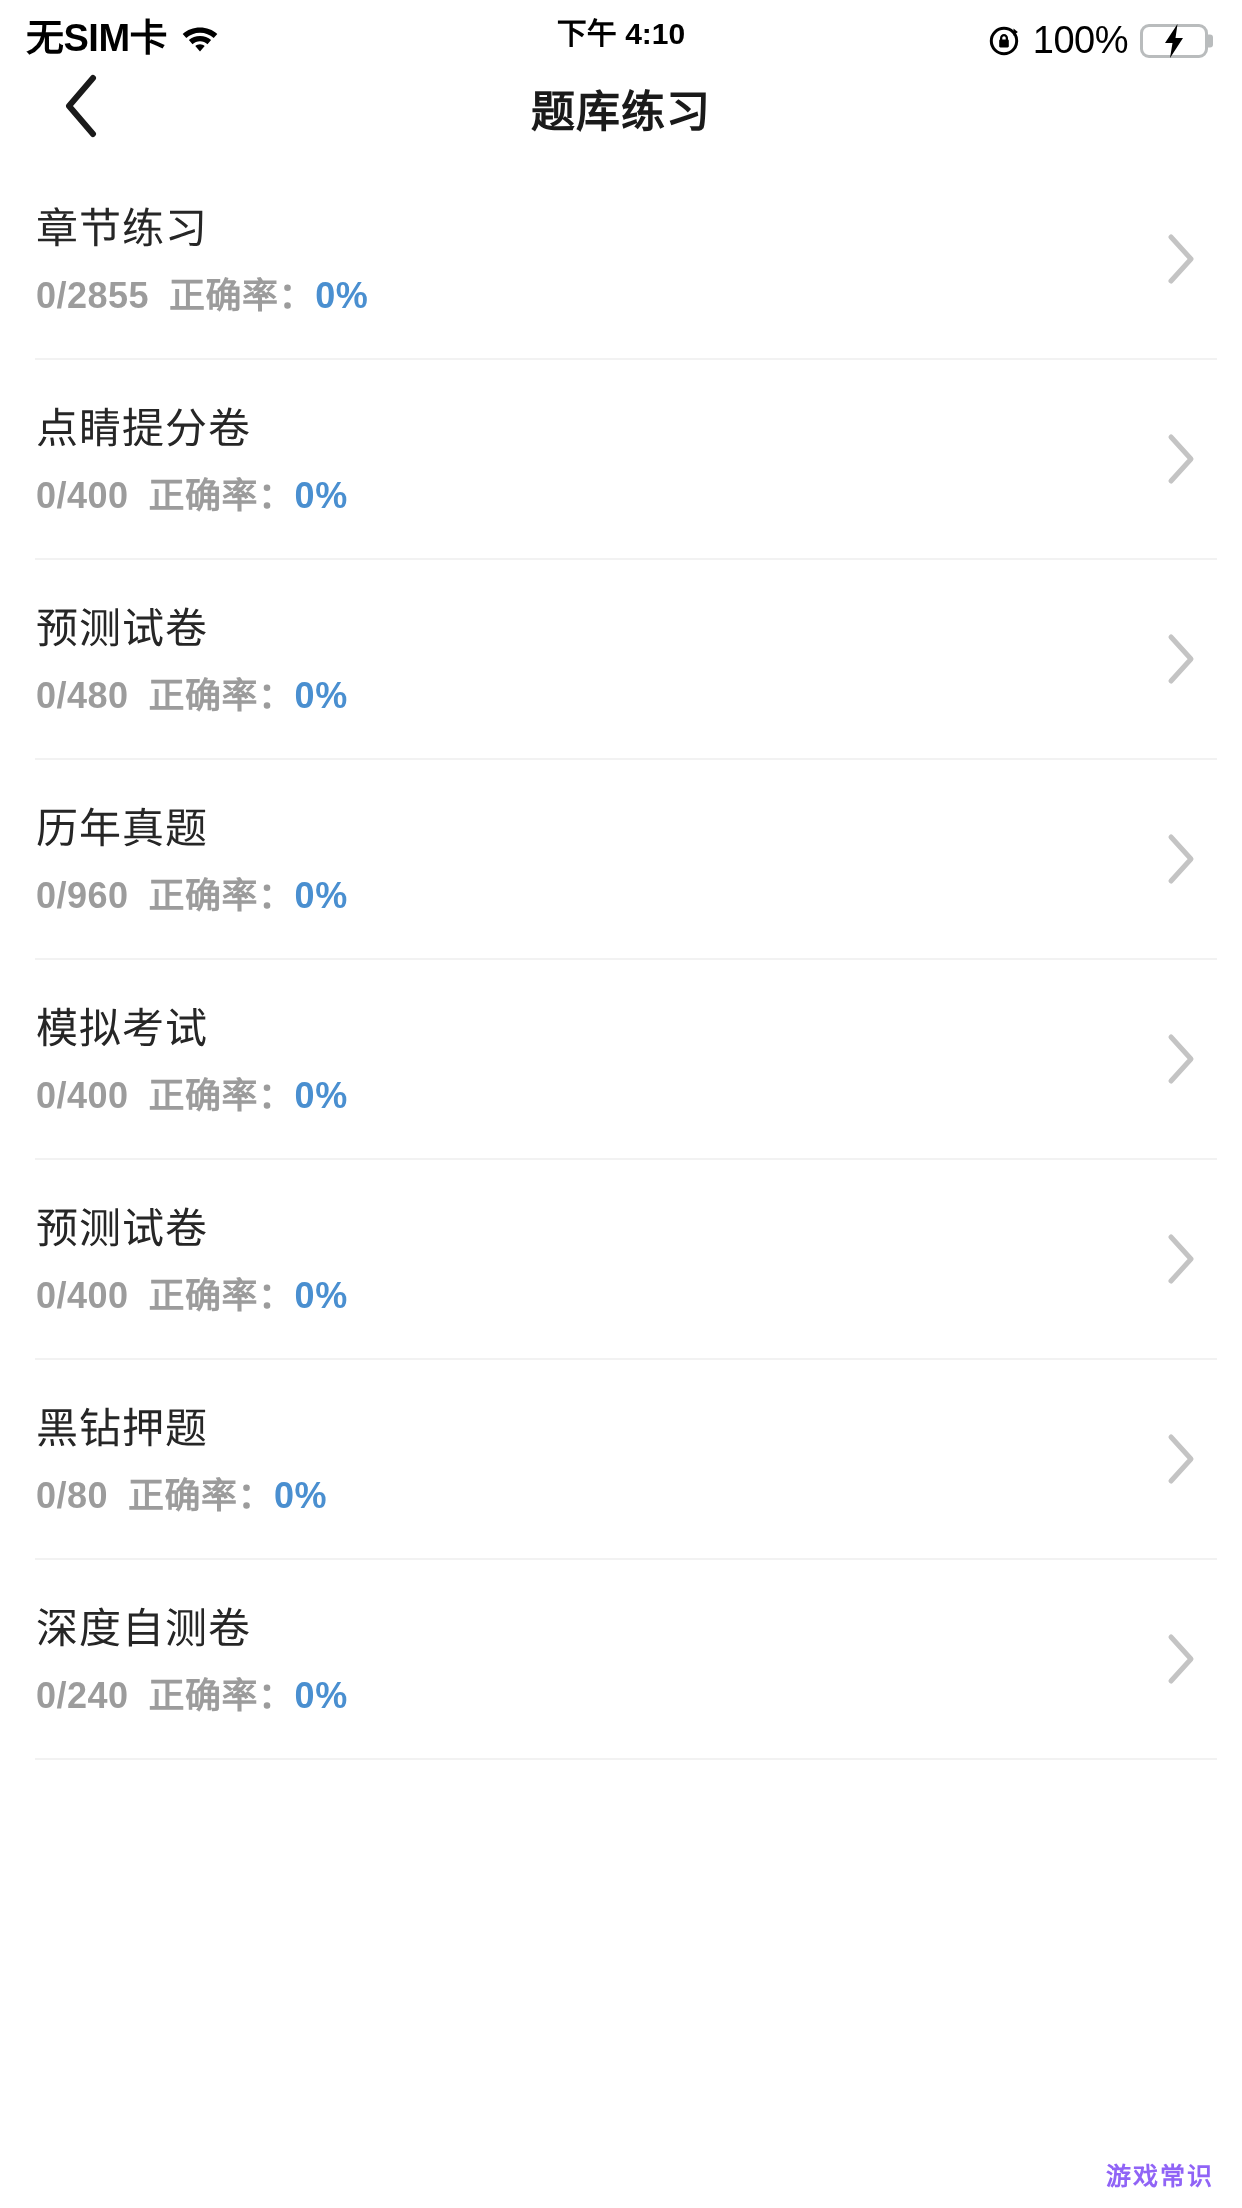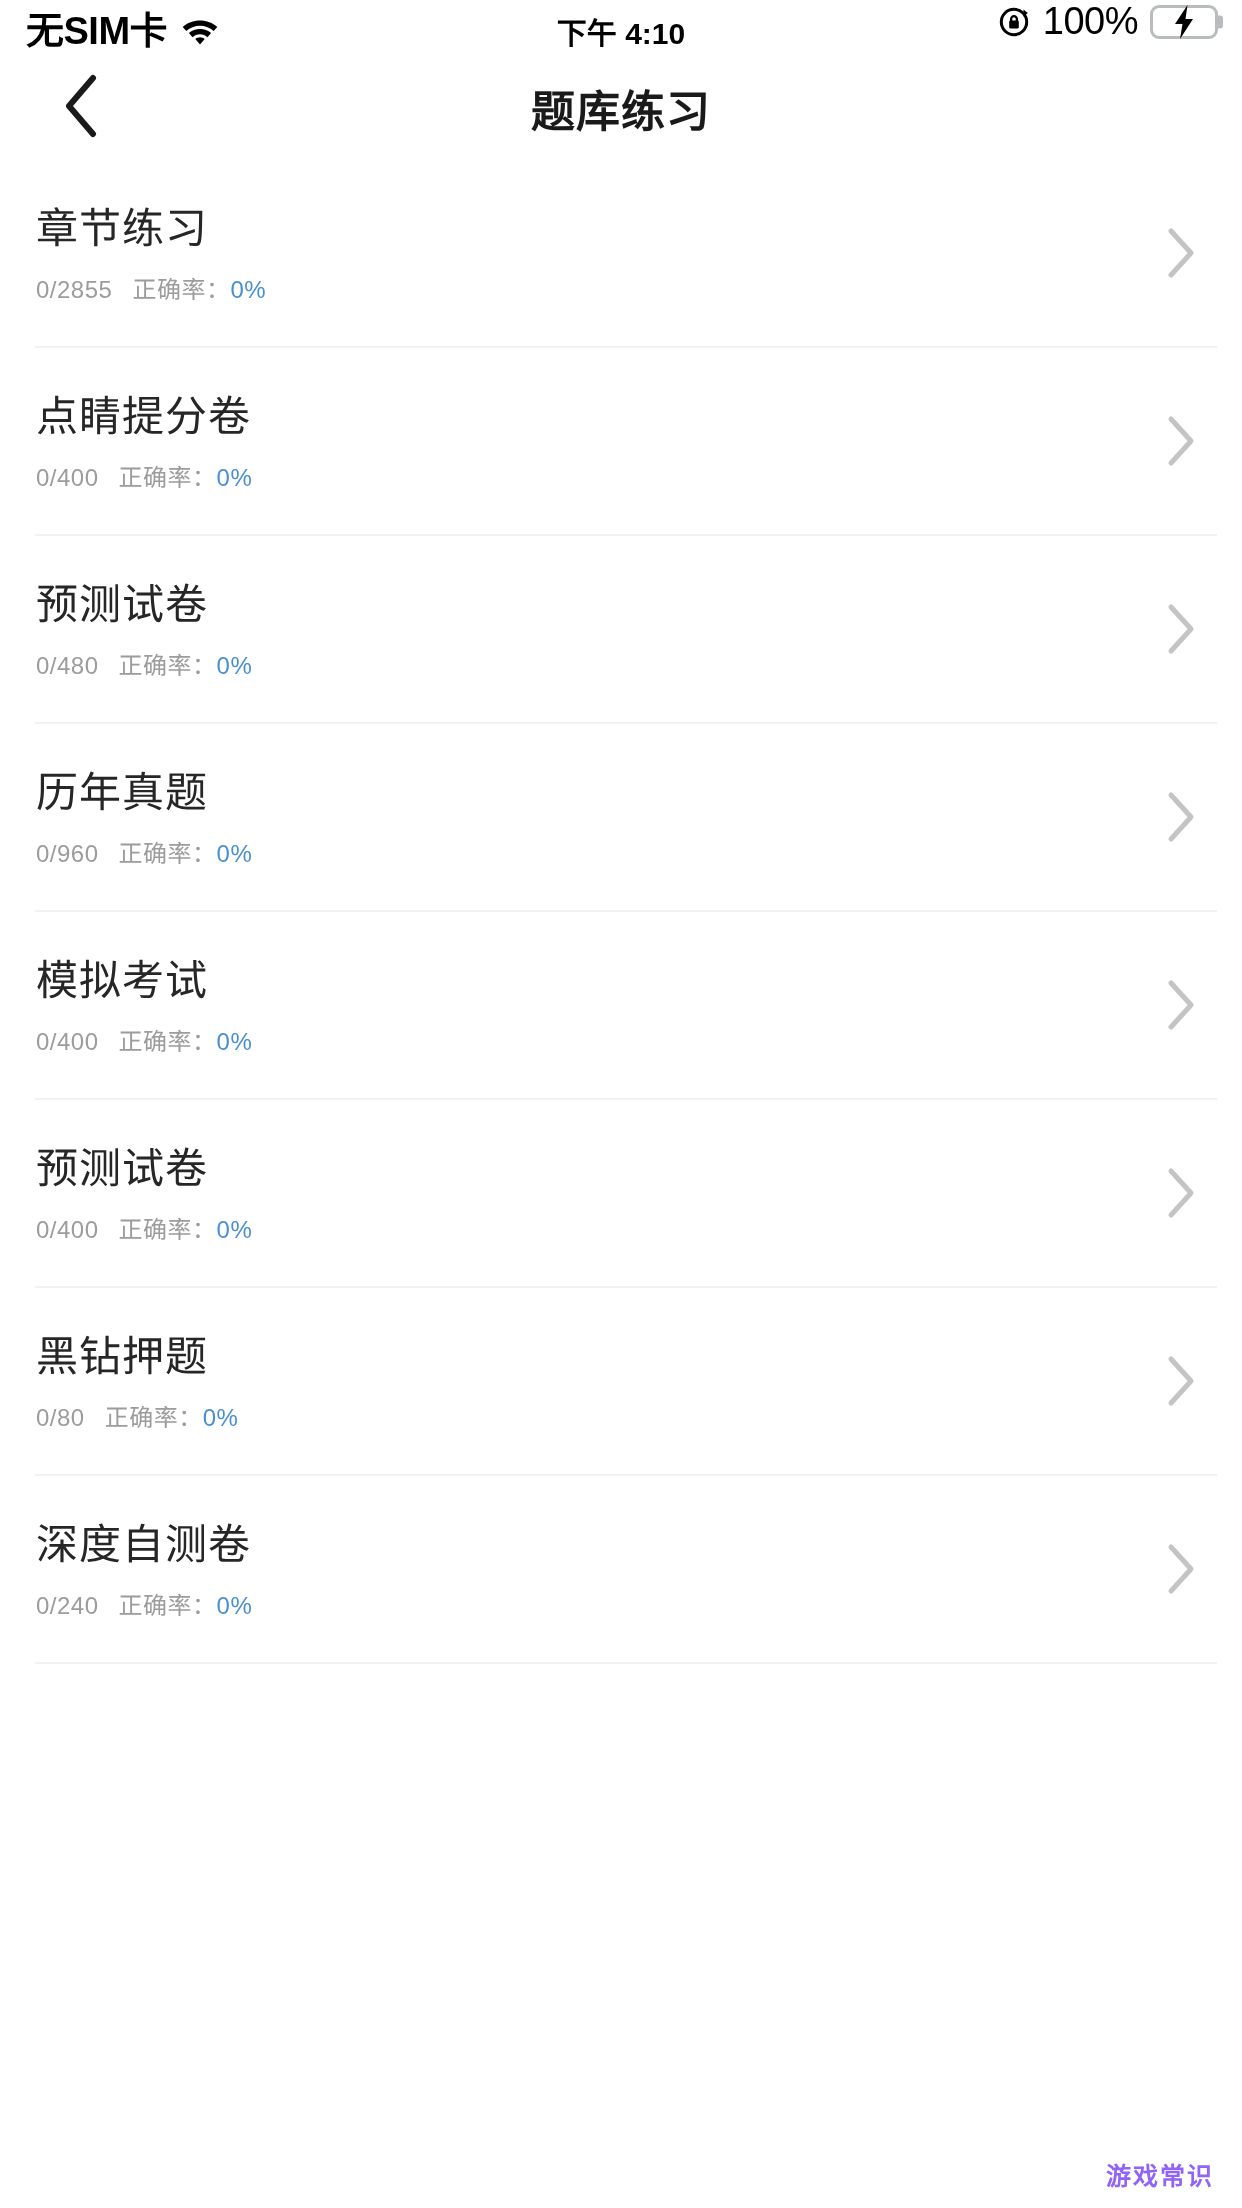--- a/index.html
+++ b/index.html
@@ -20,8 +20,8 @@
   .status-bar {
     height: 62px;
     display: flex;
-    align-items: flex-start;
-    padding: 0 24px 0 26px;
+    align-items: flex-end;
+    padding: 0 34px 0 26px;
     box-sizing: border-box;
     position: relative;
   }

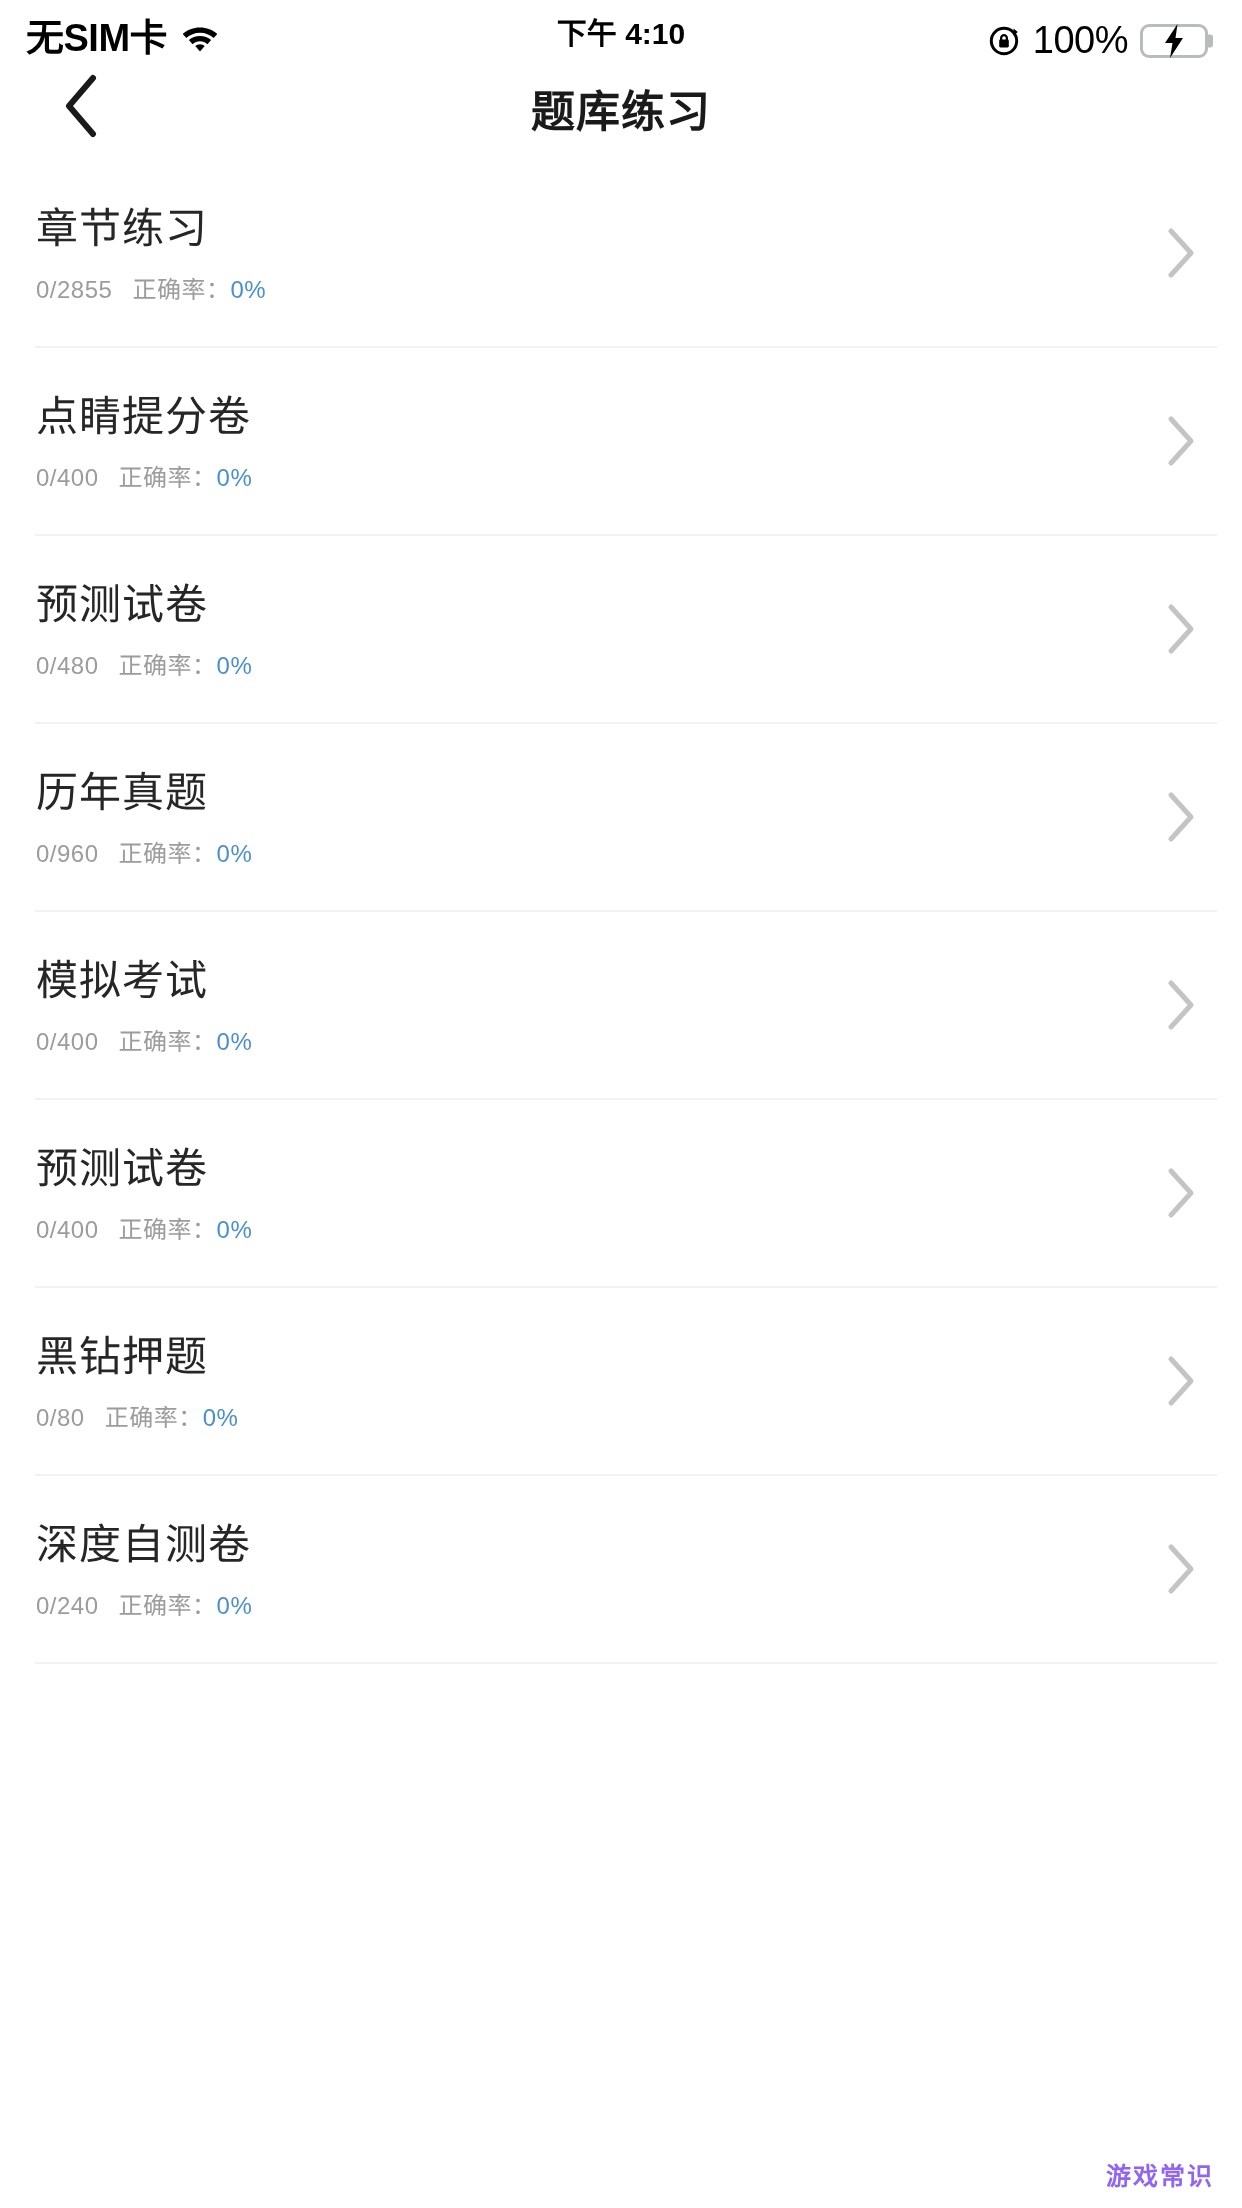--- a/index.html
+++ b/index.html
@@ -167,12 +167,13 @@
     margin-bottom: 28px;
   }
   .item-sub {
-    font-size: 24px;
+    font-size: 36px;
     color: #9c9c9c;
     line-height: 1.0;
     letter-spacing: 0.5px;
     display: flex;
     align-items: center;
+    font-weight: bold;
   }
   .sub-count {
     color: #9c9c9c;

